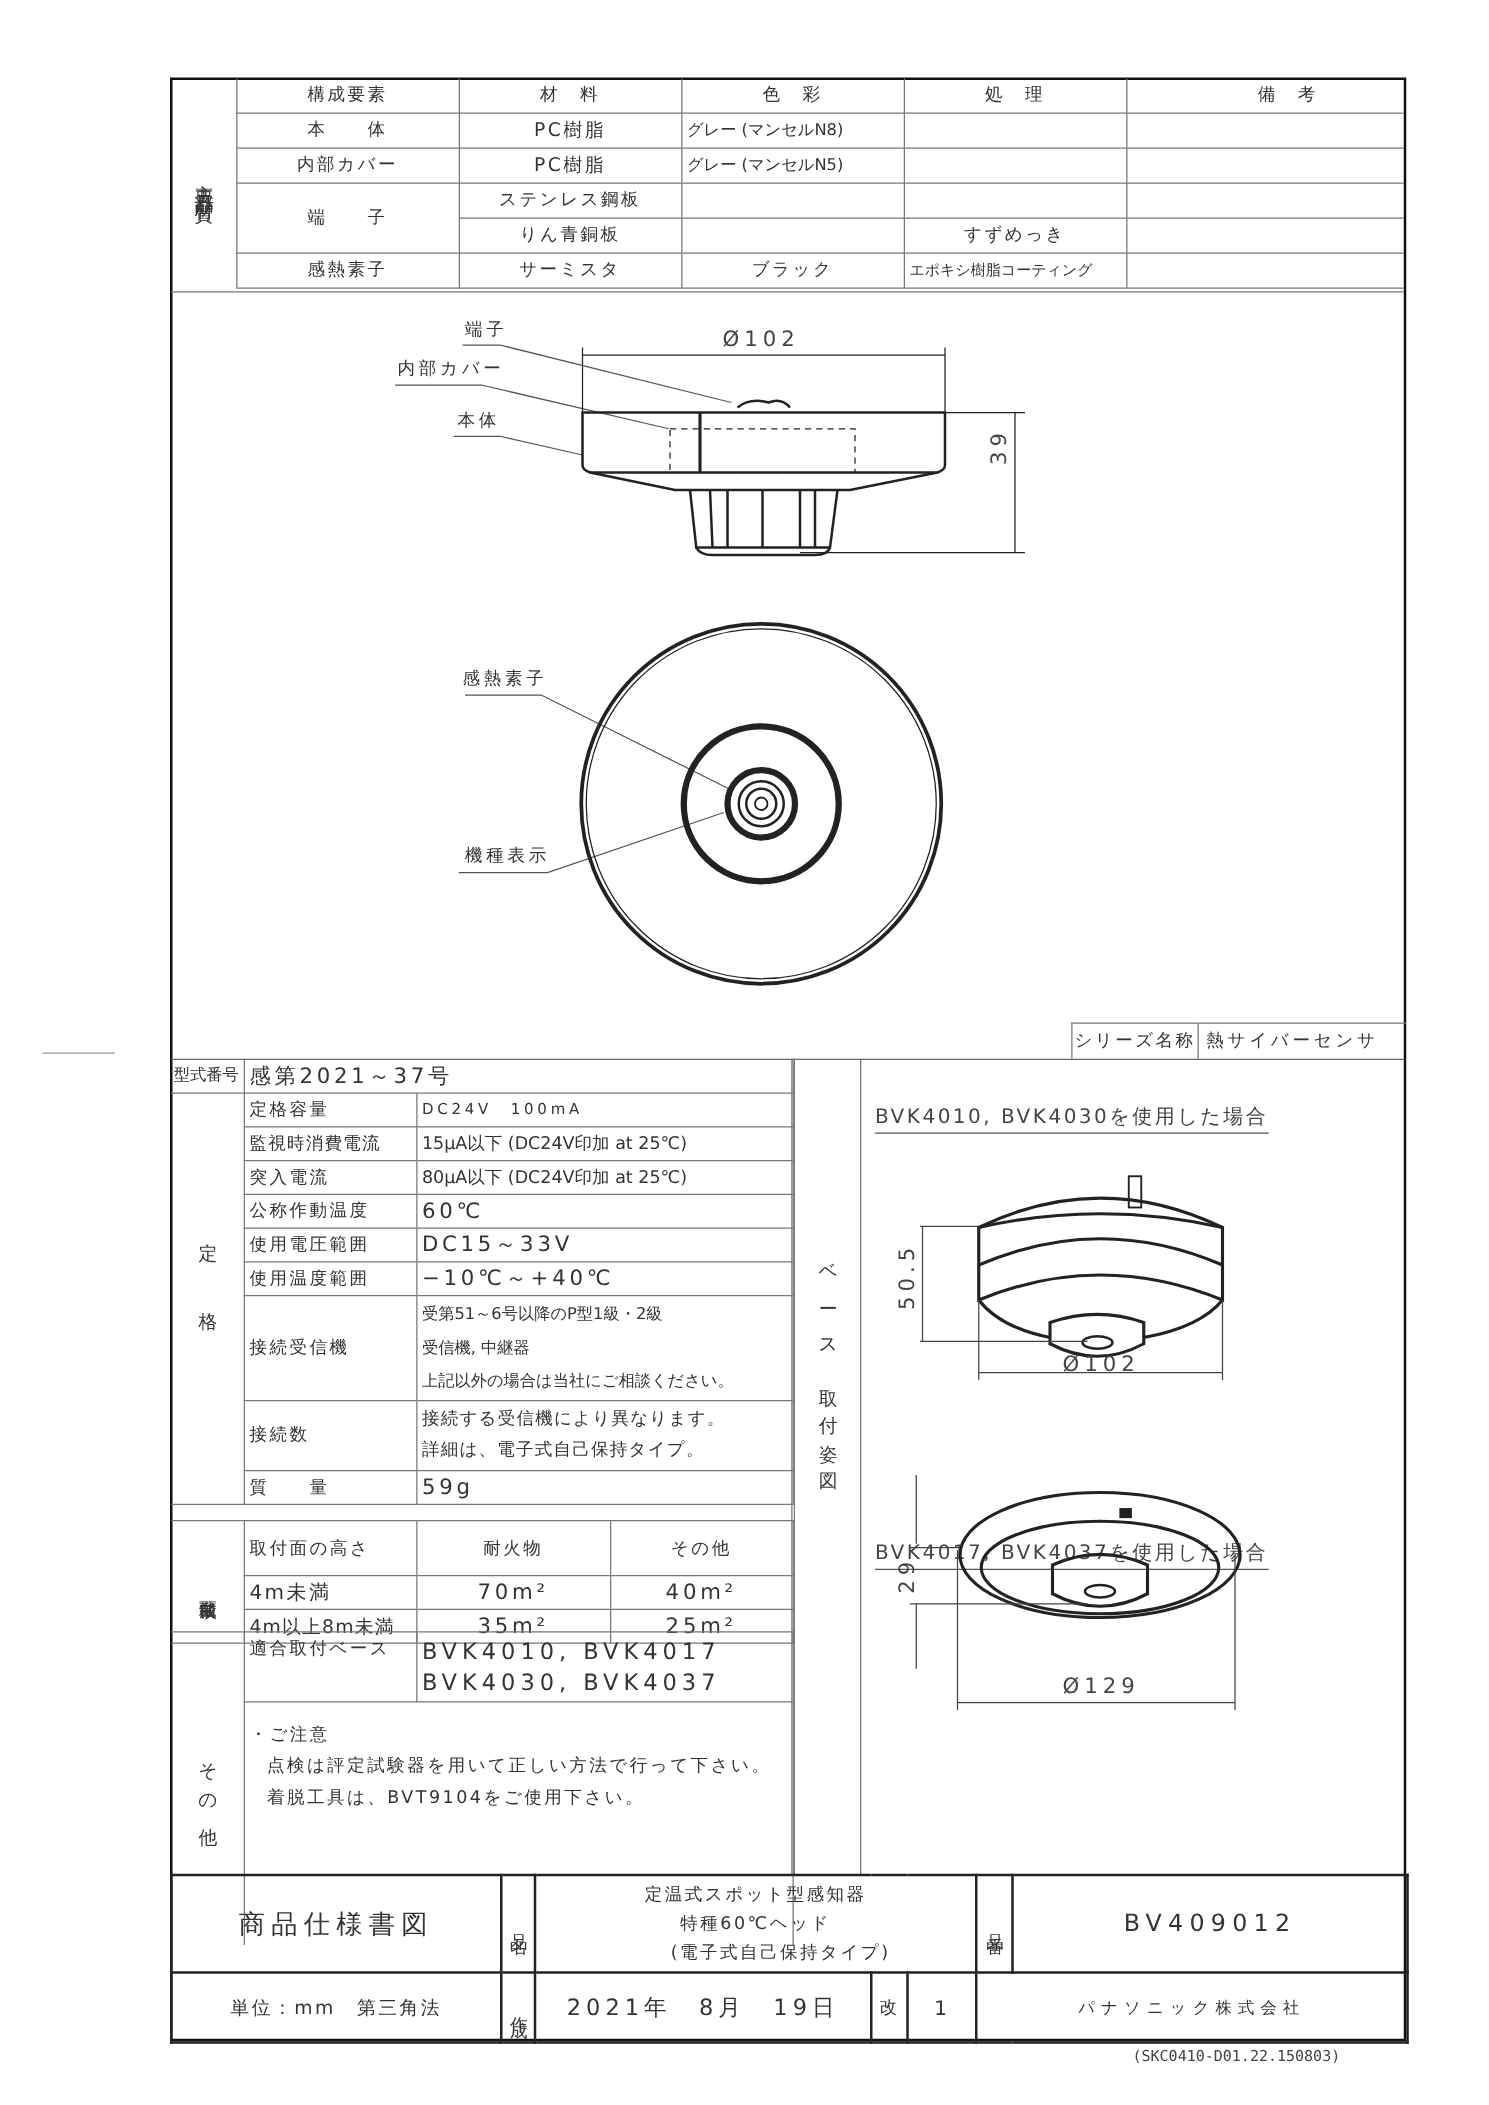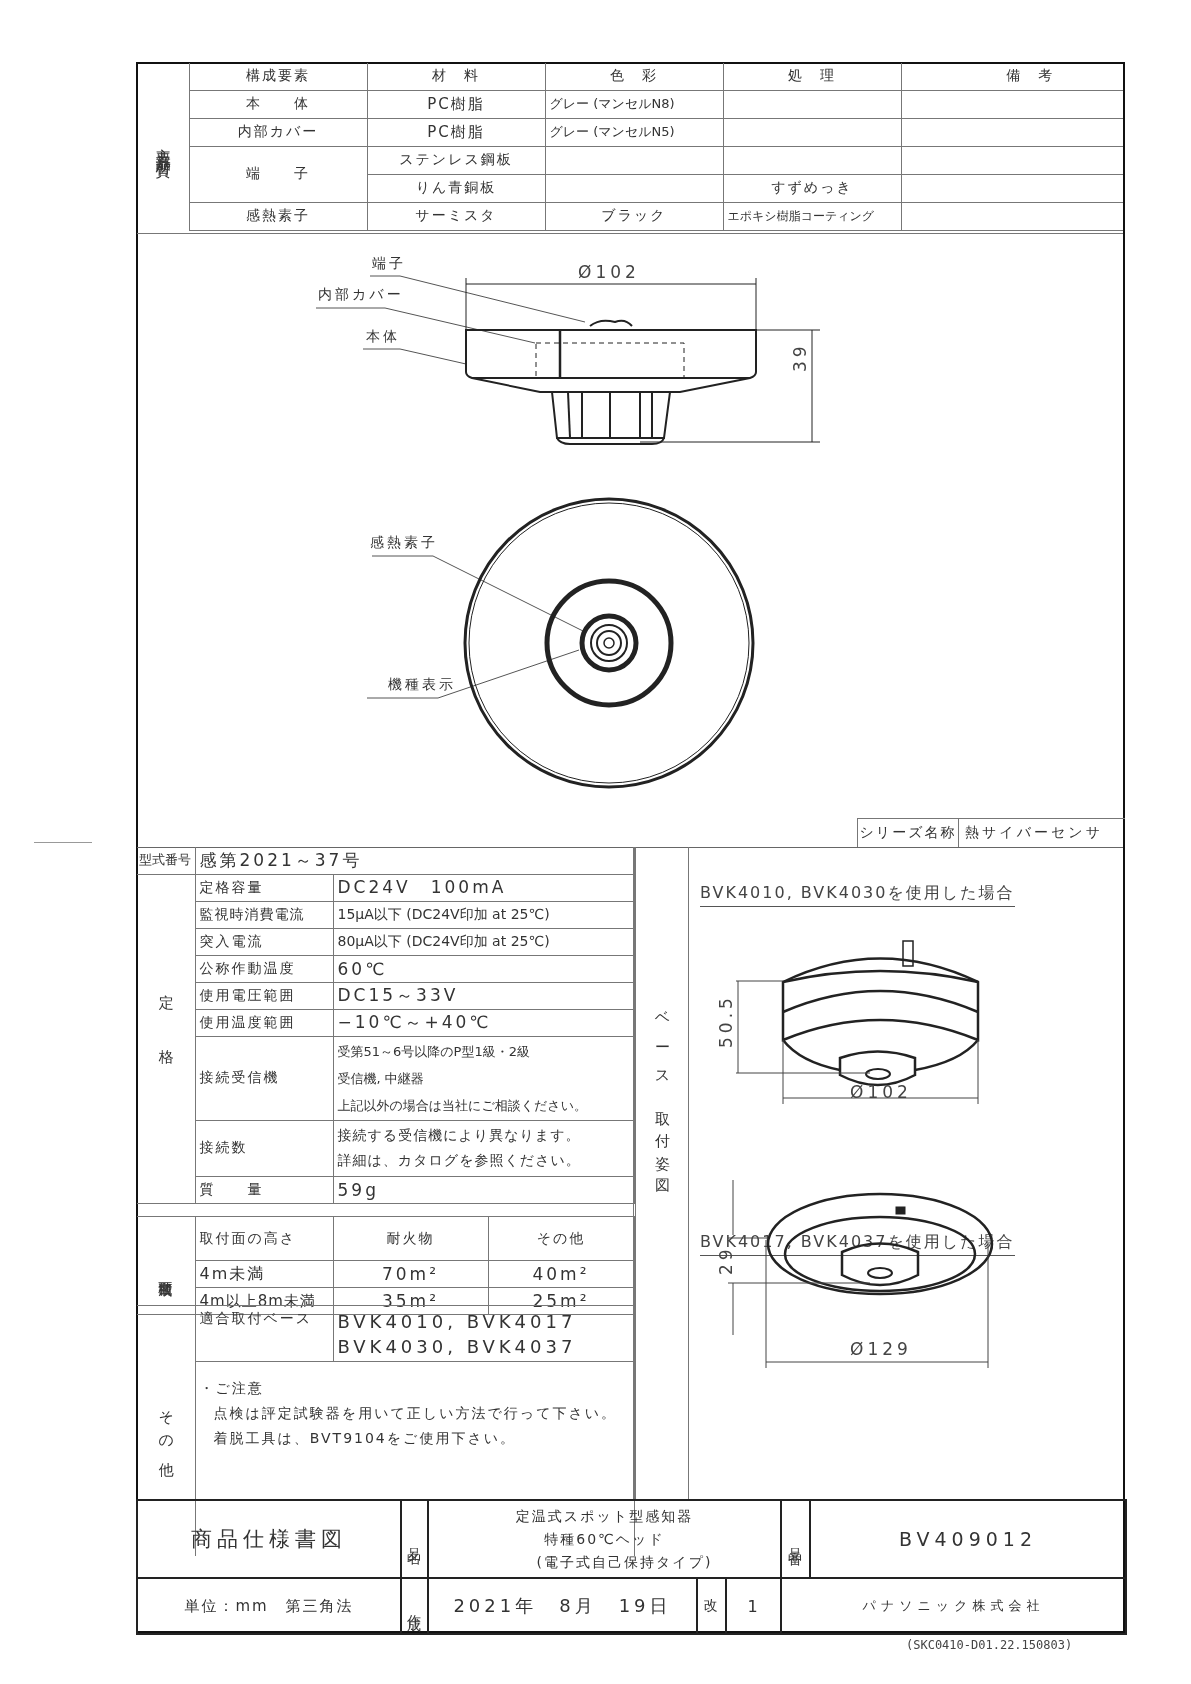--- a/index.html
+++ b/index.html
@@ -131,7 +131,7 @@
   </g>
 </svg>
 <span class="abs lbl" style="left:370px;top:534px;">感熱素子</span>
-<span class="abs lbl" style="left:388px;top:676px;">機種表示</span>
+<span class="abs lbl" style="left:372px;top:676px;">機種表示</span>
 
 <div class="abs" style="left:857px;top:818px;width:268px;height:29px;border-top:1px solid #777;border-left:1px solid #777;display:flex;">
   <div style="width:100px;border-right:1px solid #777;font-size:14px;letter-spacing:2px;display:flex;align-items:center;justify-content:center;">シリーズ名称</div>

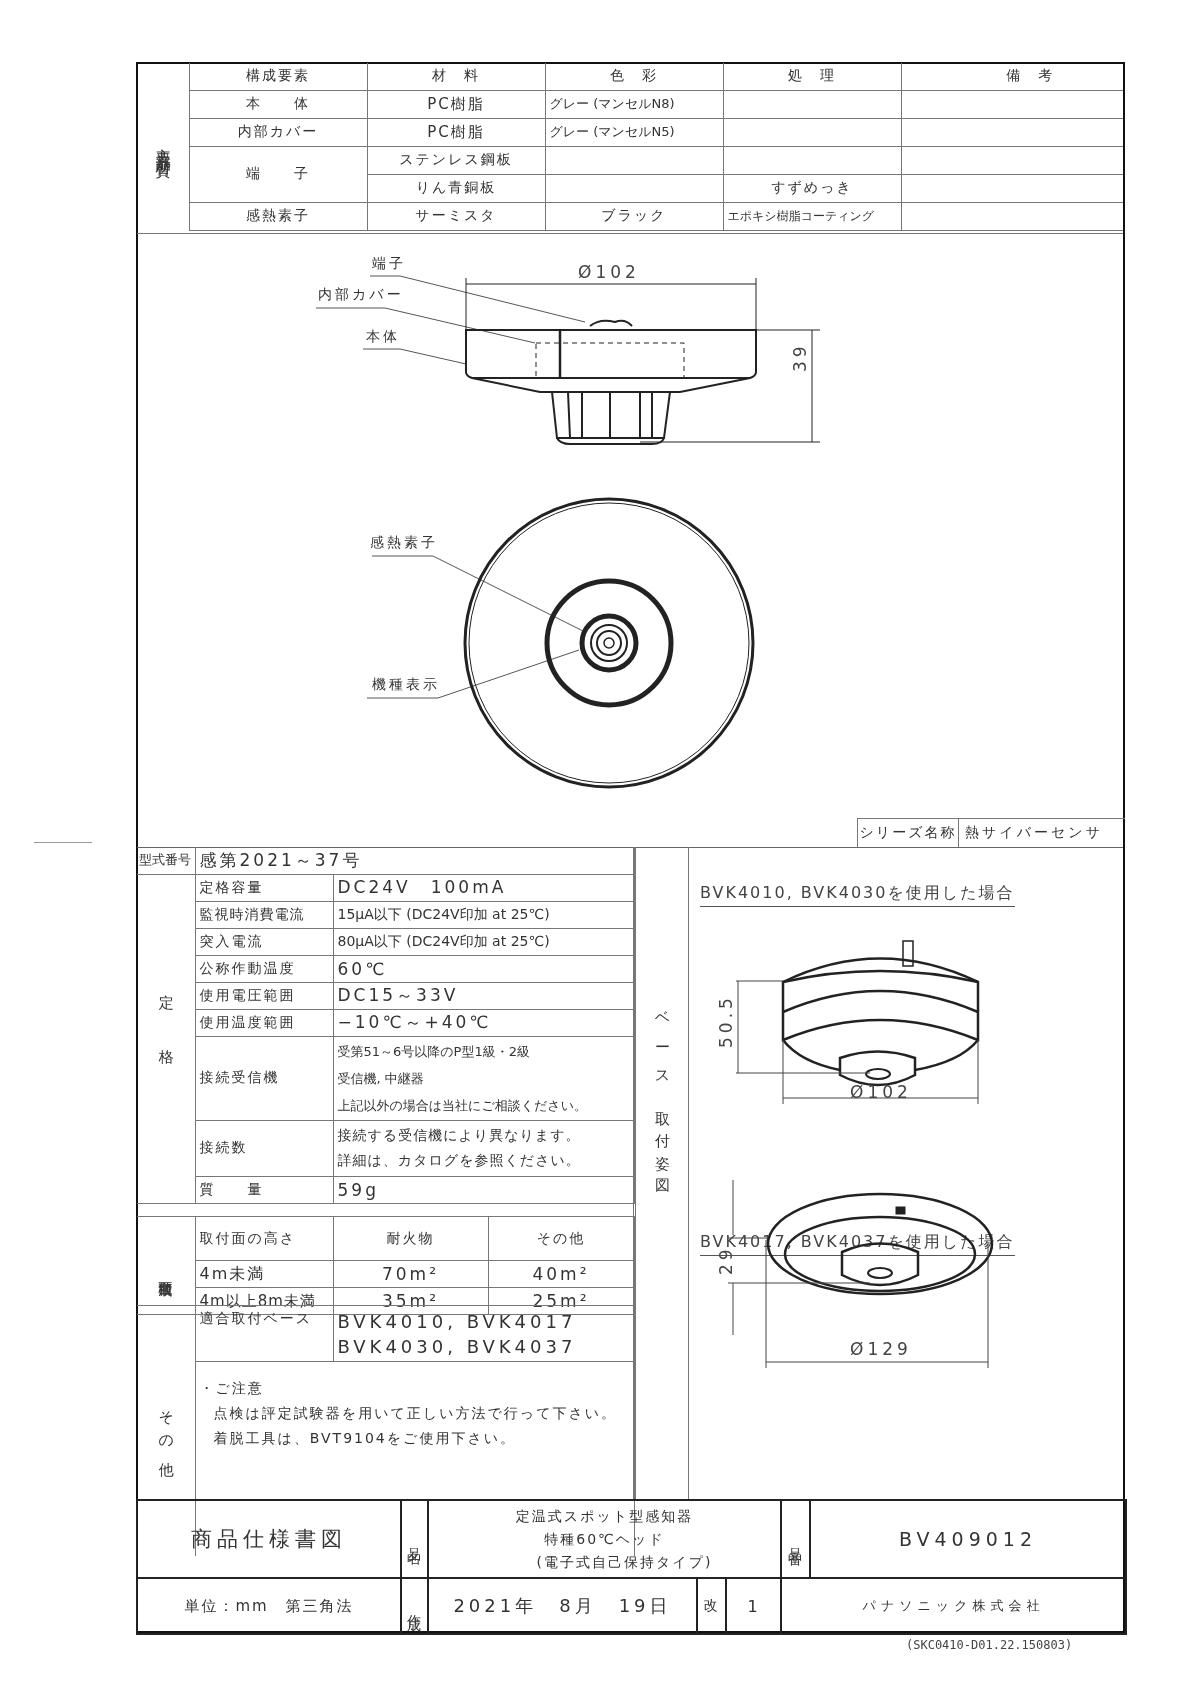--- a/index.html
+++ b/index.html
@@ -157,7 +157,7 @@
       <span class="vert" style="letter-spacing:55px;">定格</span>
     </td>
     <td>定格容量</td>
-    <td colspan="2" style="font-size:17px;letter-spacing:3px;margin-left:20px;">DC24V　100mA</td>
+    <td colspan="2" style="font-size:12px;letter-spacing:3px;margin-left:20px;">DC24V　100mA</td>
   </tr>
   <tr style="height:27px">
     <td style="letter-spacing:1px;">監視時消費電流</td>

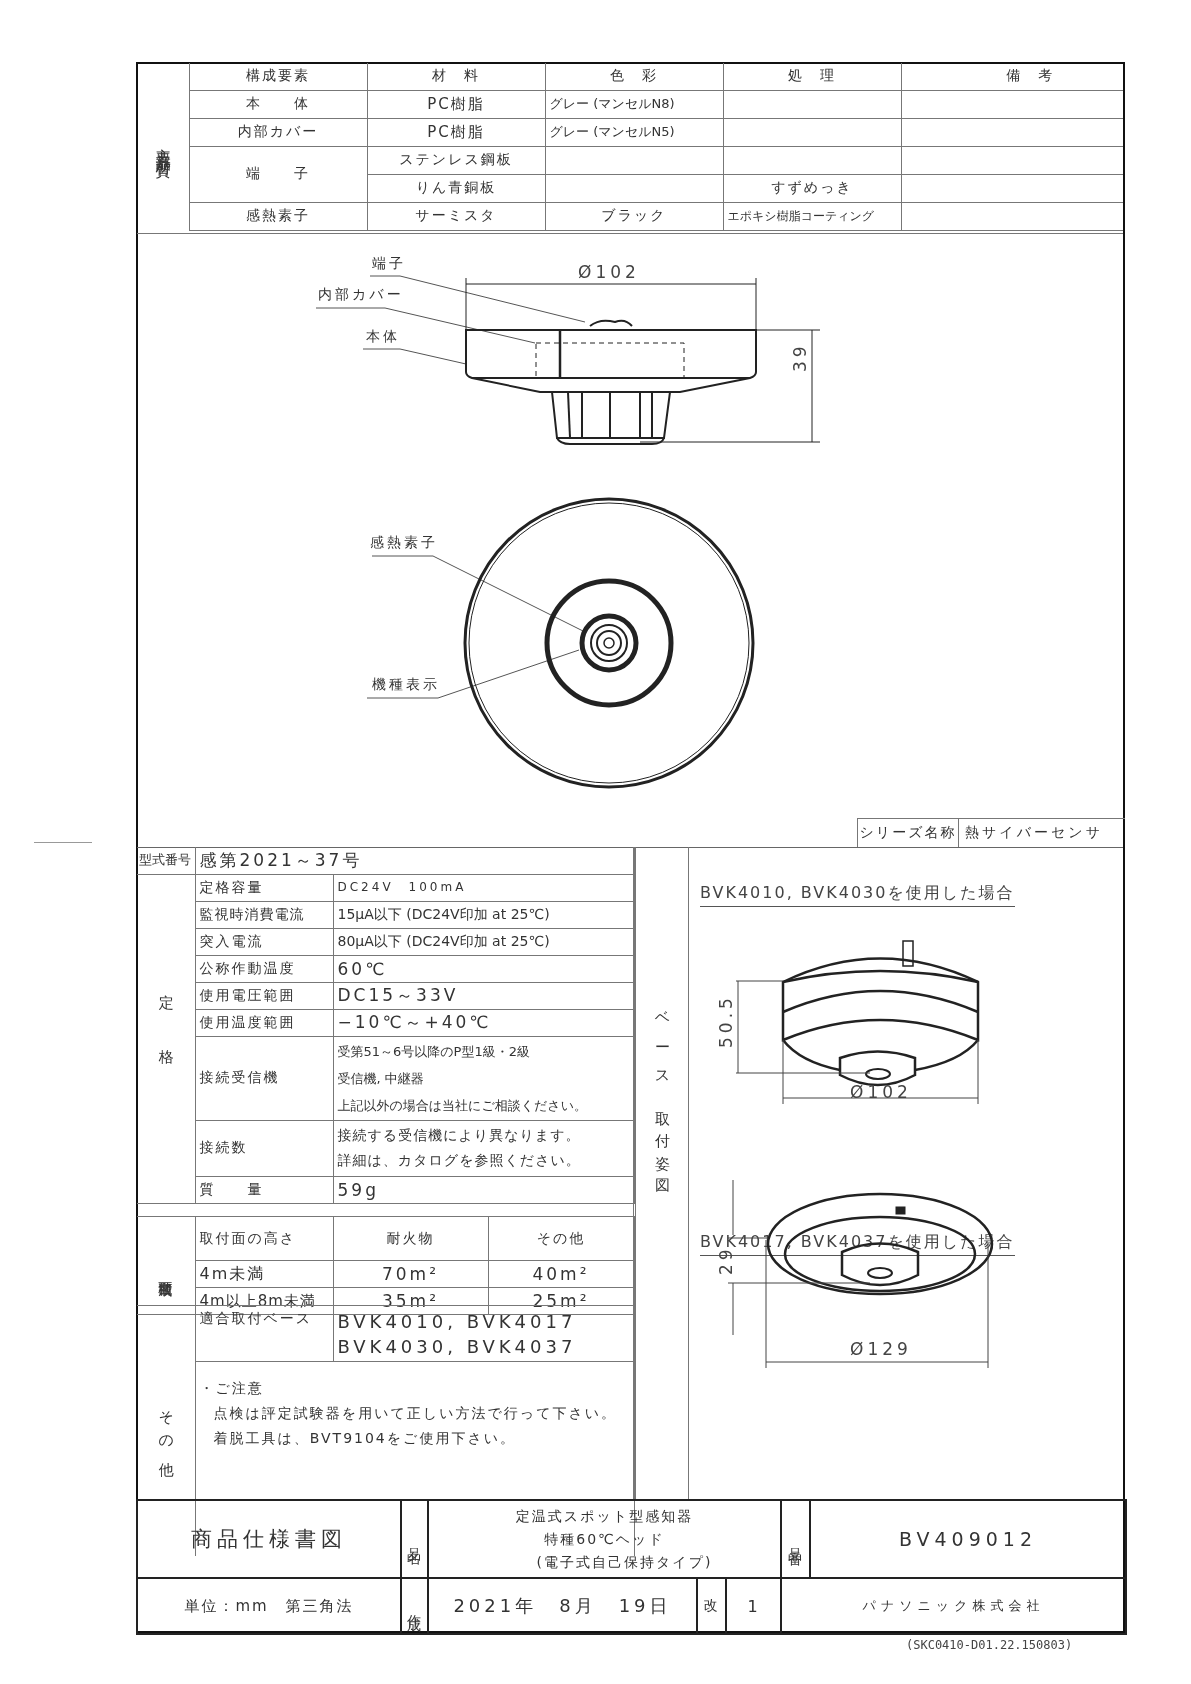--- a/index.html
+++ b/index.html
@@ -191,7 +191,7 @@
     <td>接続数</td>
     <td colspan="2" style="font-size:14px;letter-spacing:1px;line-height:25px;">
       <div>接続する受信機により異なります。</div>
-      <div>詳細は、カタログを参照ください。</div>
+      <div>詳細は、電子式自己保持タイプ。</div>
     </td>
   </tr>
   <tr style="height:27px">

